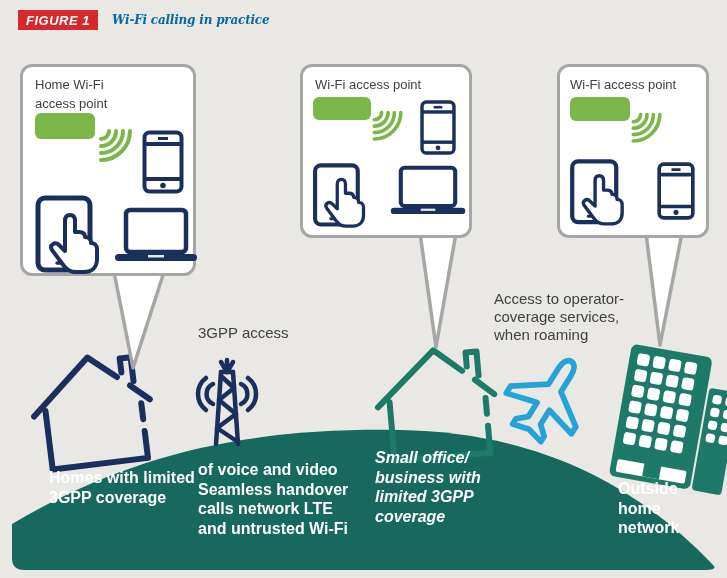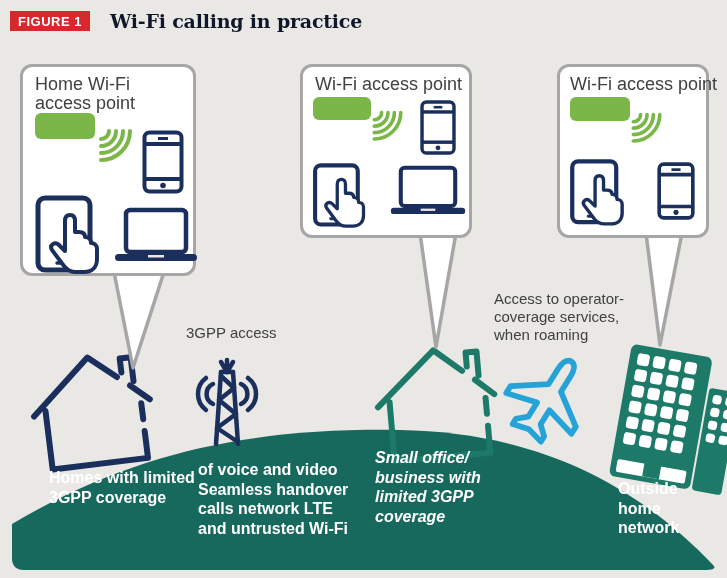--- a/index.html
+++ b/index.html
@@ -9,7 +9,7 @@
     font-family:"Liberation Sans", sans-serif;
   }
   
-  .header{position:absolute;left:10px;top:10px;display:flex;align-items:center;gap:20px;}
+  .header{position:absolute;left:18px;top:10px;display:flex;align-items:center;gap:14px;font-style:italic;}
   .badge{
     background:#d7282e;color:#fff;font-weight:bold;font-size:13px;
     padding:3px 8px 2px 8px;letter-spacing:.5px;

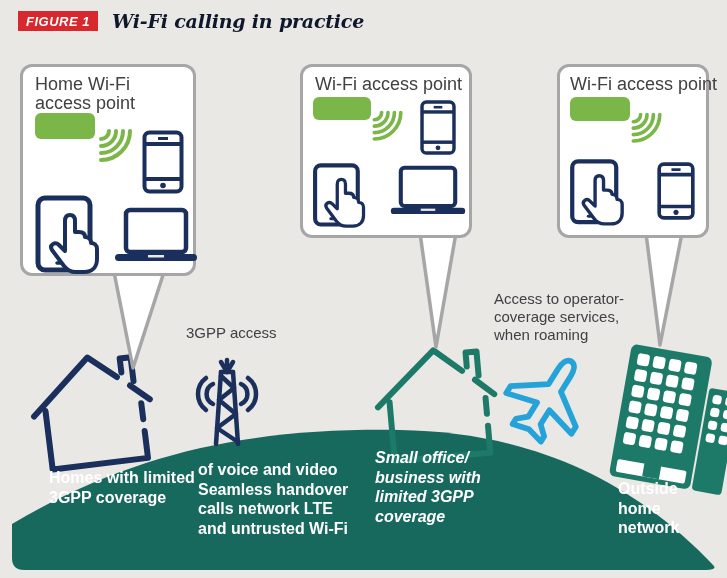--- a/index.html
+++ b/index.html
@@ -15,7 +15,7 @@
     padding:3px 8px 2px 8px;letter-spacing:.5px;
   }
   .title{
-    font-family:"DejaVu Serif", serif;font-weight:bold;font-size:19px;color:#0f172a;
+    font-family:"DejaVu Serif", serif;font-weight:bold;font-size:12px;color:#0369a1;
     letter-spacing:-0.2px;
   }
   

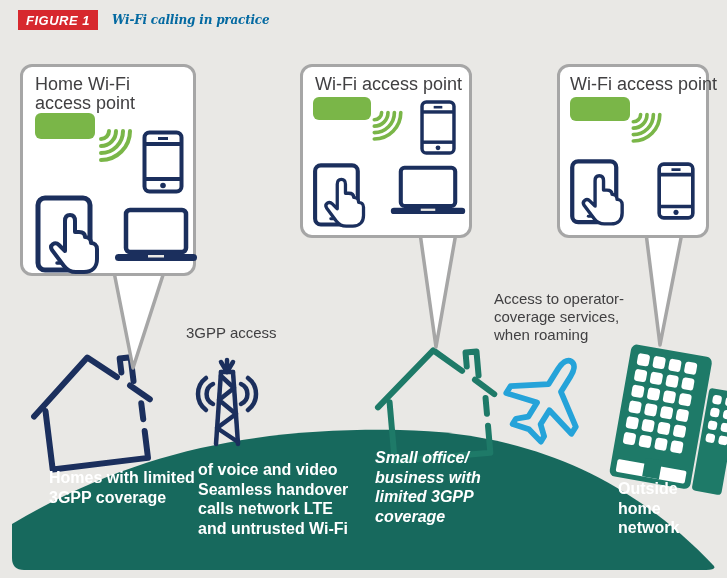--- a/index.html
+++ b/index.html
@@ -23,7 +23,7 @@
     position:absolute;background:#fff;border:3px solid #a6a6a6;border-radius:12px;
   }
   .bubble .blabel{
-    position:absolute;left:12px;top:8px;font-size:18px;line-height:19px;color:#414042;
+    position:absolute;left:12px;top:8px;font-size:13px;line-height:19px;color:#414042;
   }
   .router{position:absolute;background:#7ab648;border-radius:6px;}
   .tail{position:absolute;}

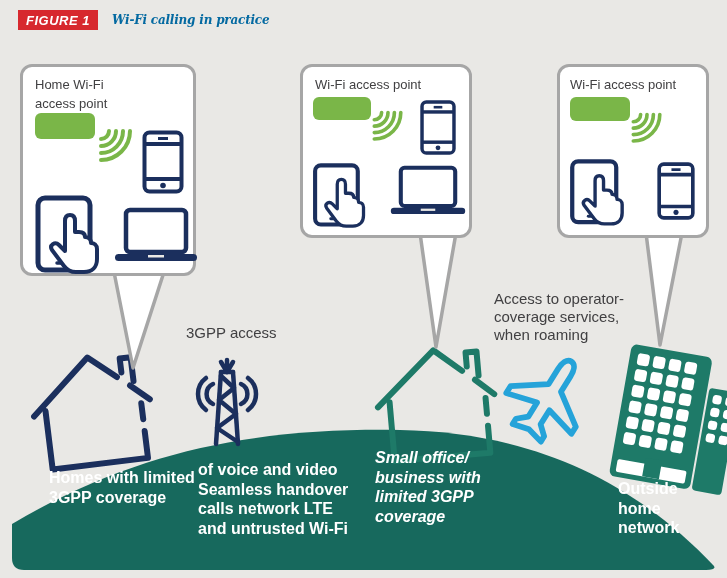--- a/index.html
+++ b/index.html
@@ -144,7 +144,7 @@
     </div>
   </div>
 
-  <div class="graytext" style="left:186px;top:324px;">
+  <div class="graytext" style="left:198px;top:324px;">
     <div class="line">3GPP access</div>
   </div>
 

